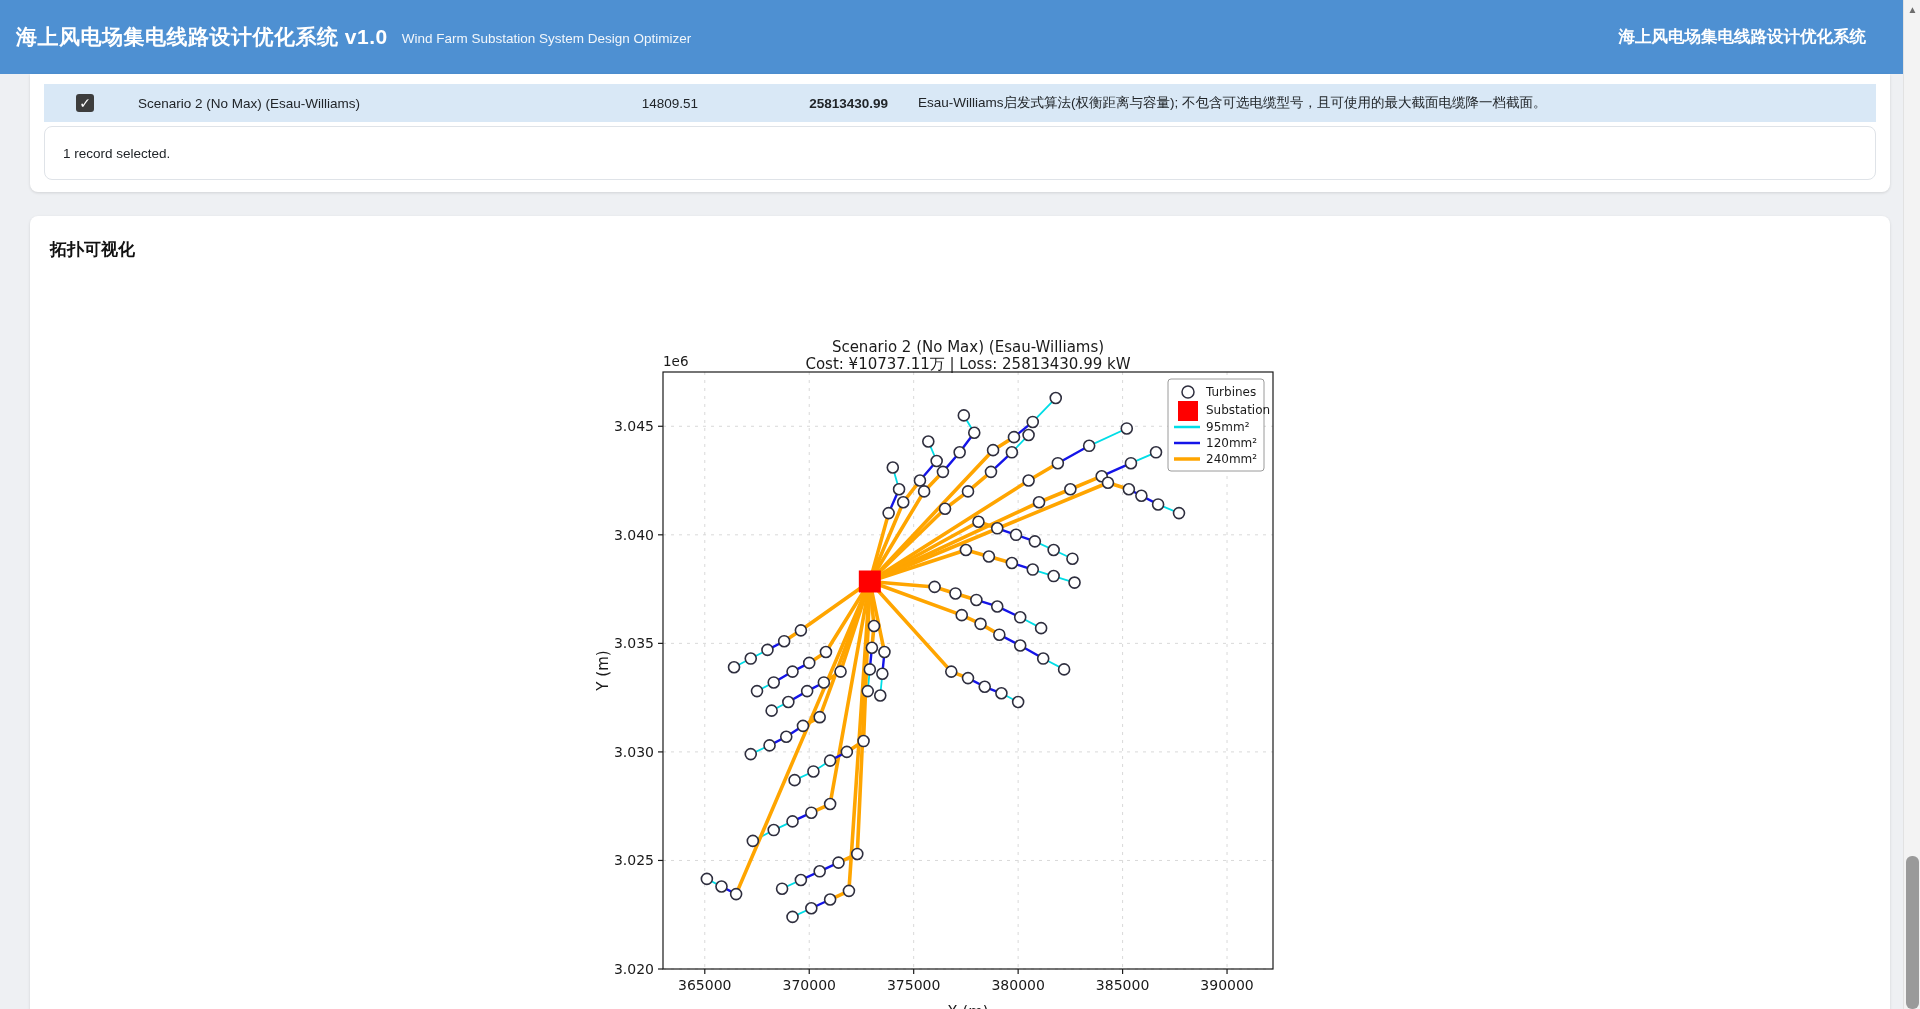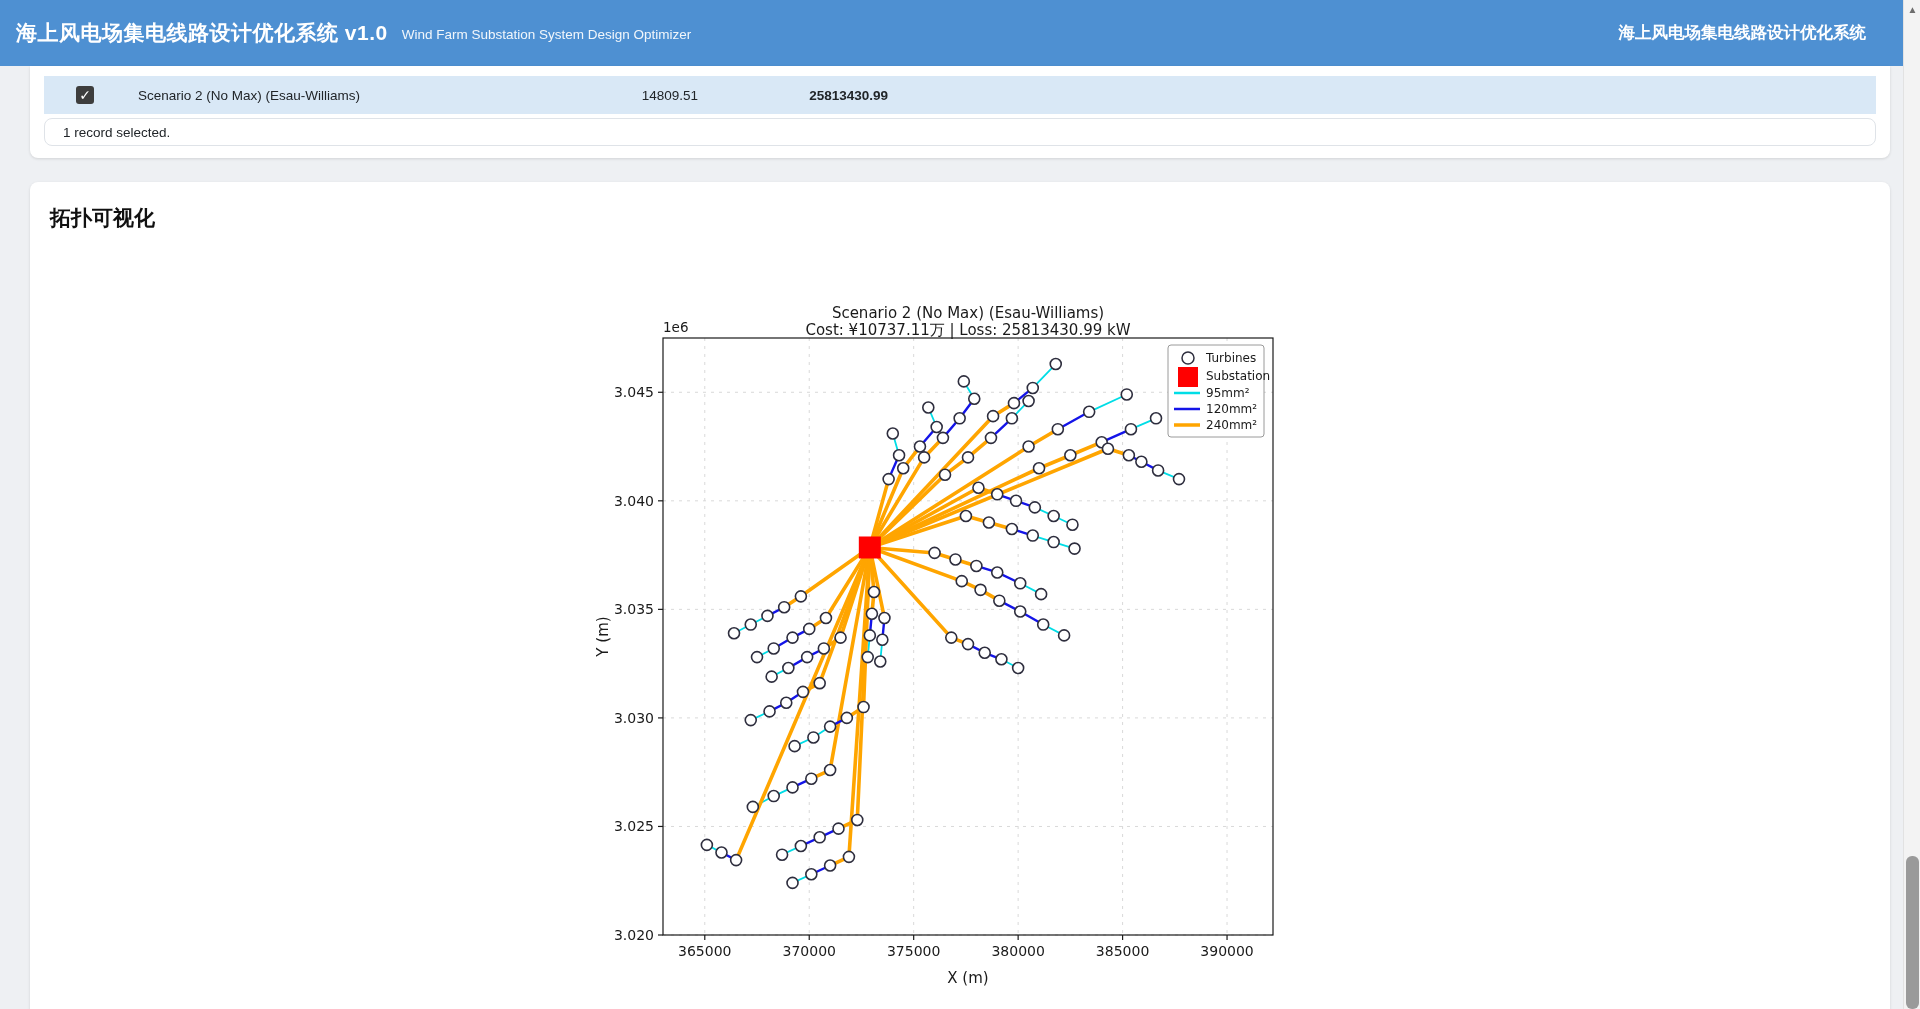--- a/index.html
+++ b/index.html
@@ -11,7 +11,7 @@
   }
   
   .app-header {
-    height:66px; background:#4e90d2; color:#fff;
+    height:74px; background:#4e90d2; color:#fff;
     display:flex; align-items:center; padding:0 40px 0 16px;
   }
   .app-header .title { font-size:21px; font-weight:bold; letter-spacing:0.5px; }

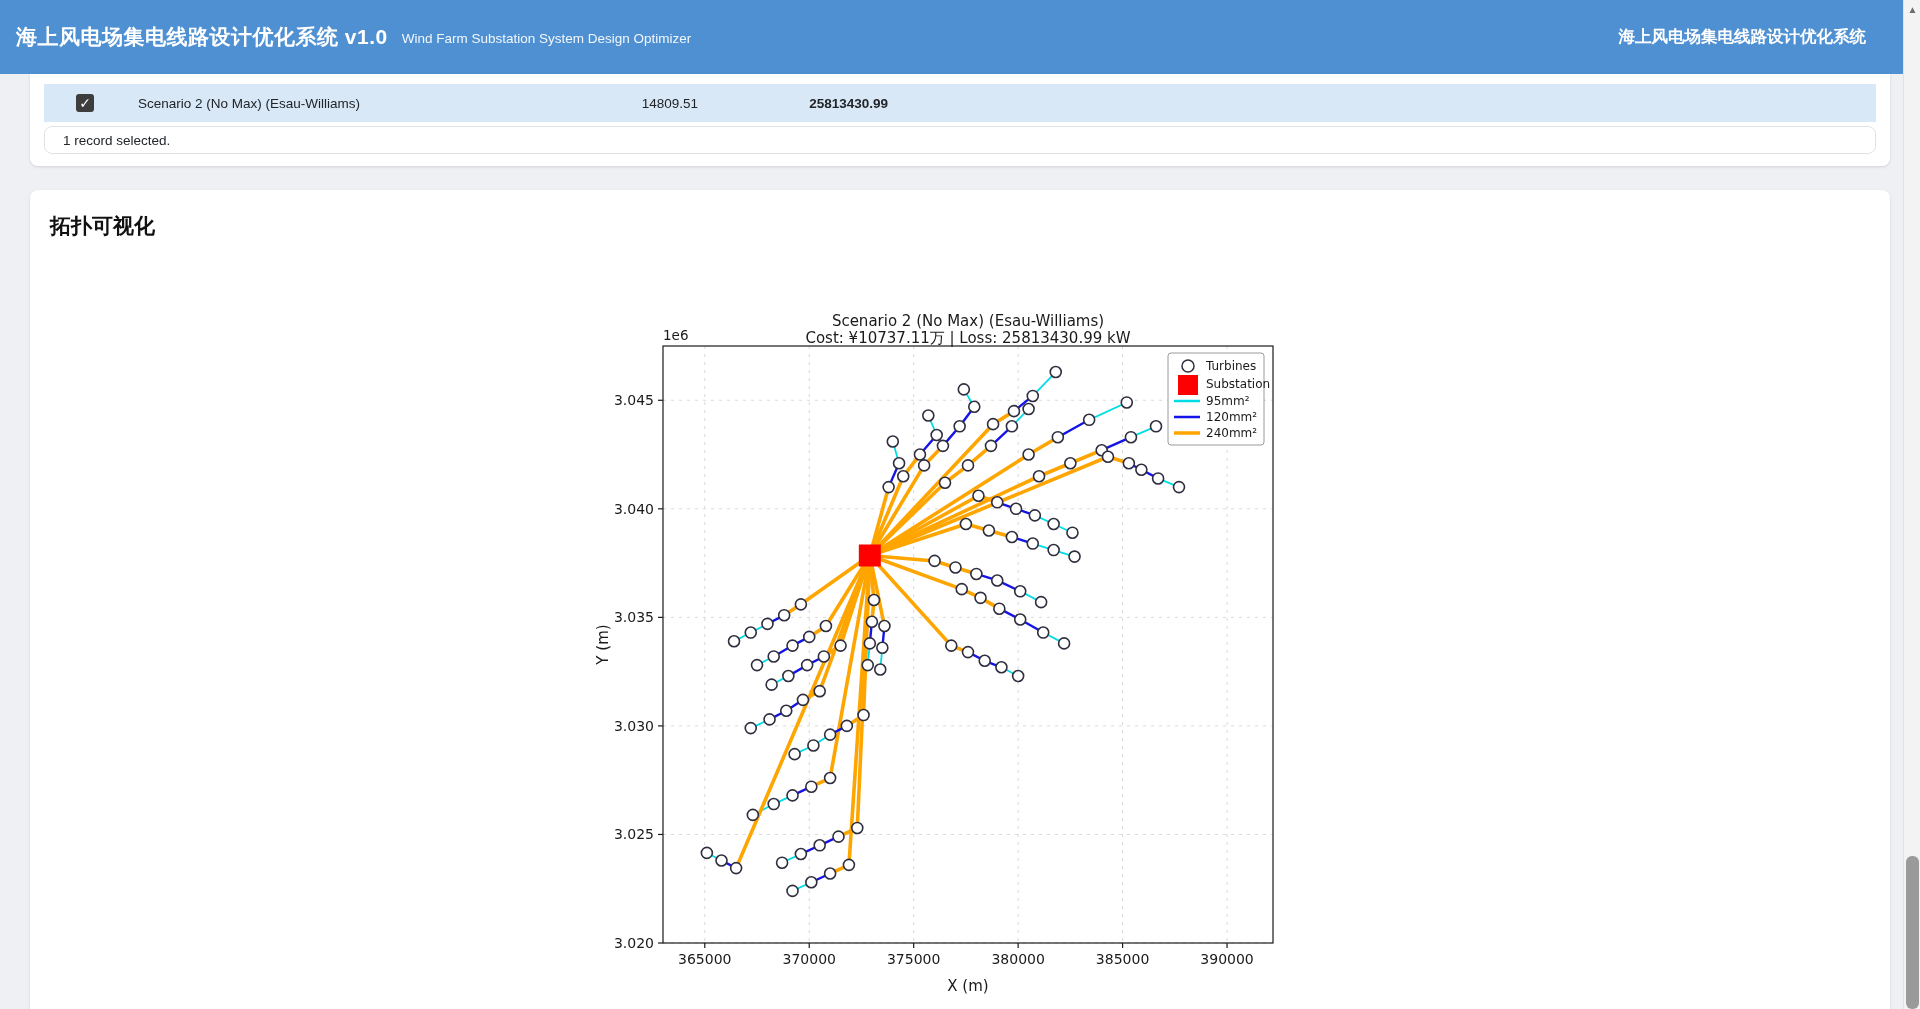--- a/index.html
+++ b/index.html
@@ -74,6 +74,7 @@
     <span class="cell-name">Scenario 2 (No Max) (Esau-Williams)</span>
     <span class="cell-cost">14809.51</span>
     <span class="cell-loss">25813430.99</span>
+    <span class="cell-desc">Esau-Williams启发式算法(权衡距离与容量); 不包含可选电缆型号，且可使用的最大截面电缆降一档截面。</span>
   </div>
   <div class="table-footer">1 record selected.</div>
 </div>

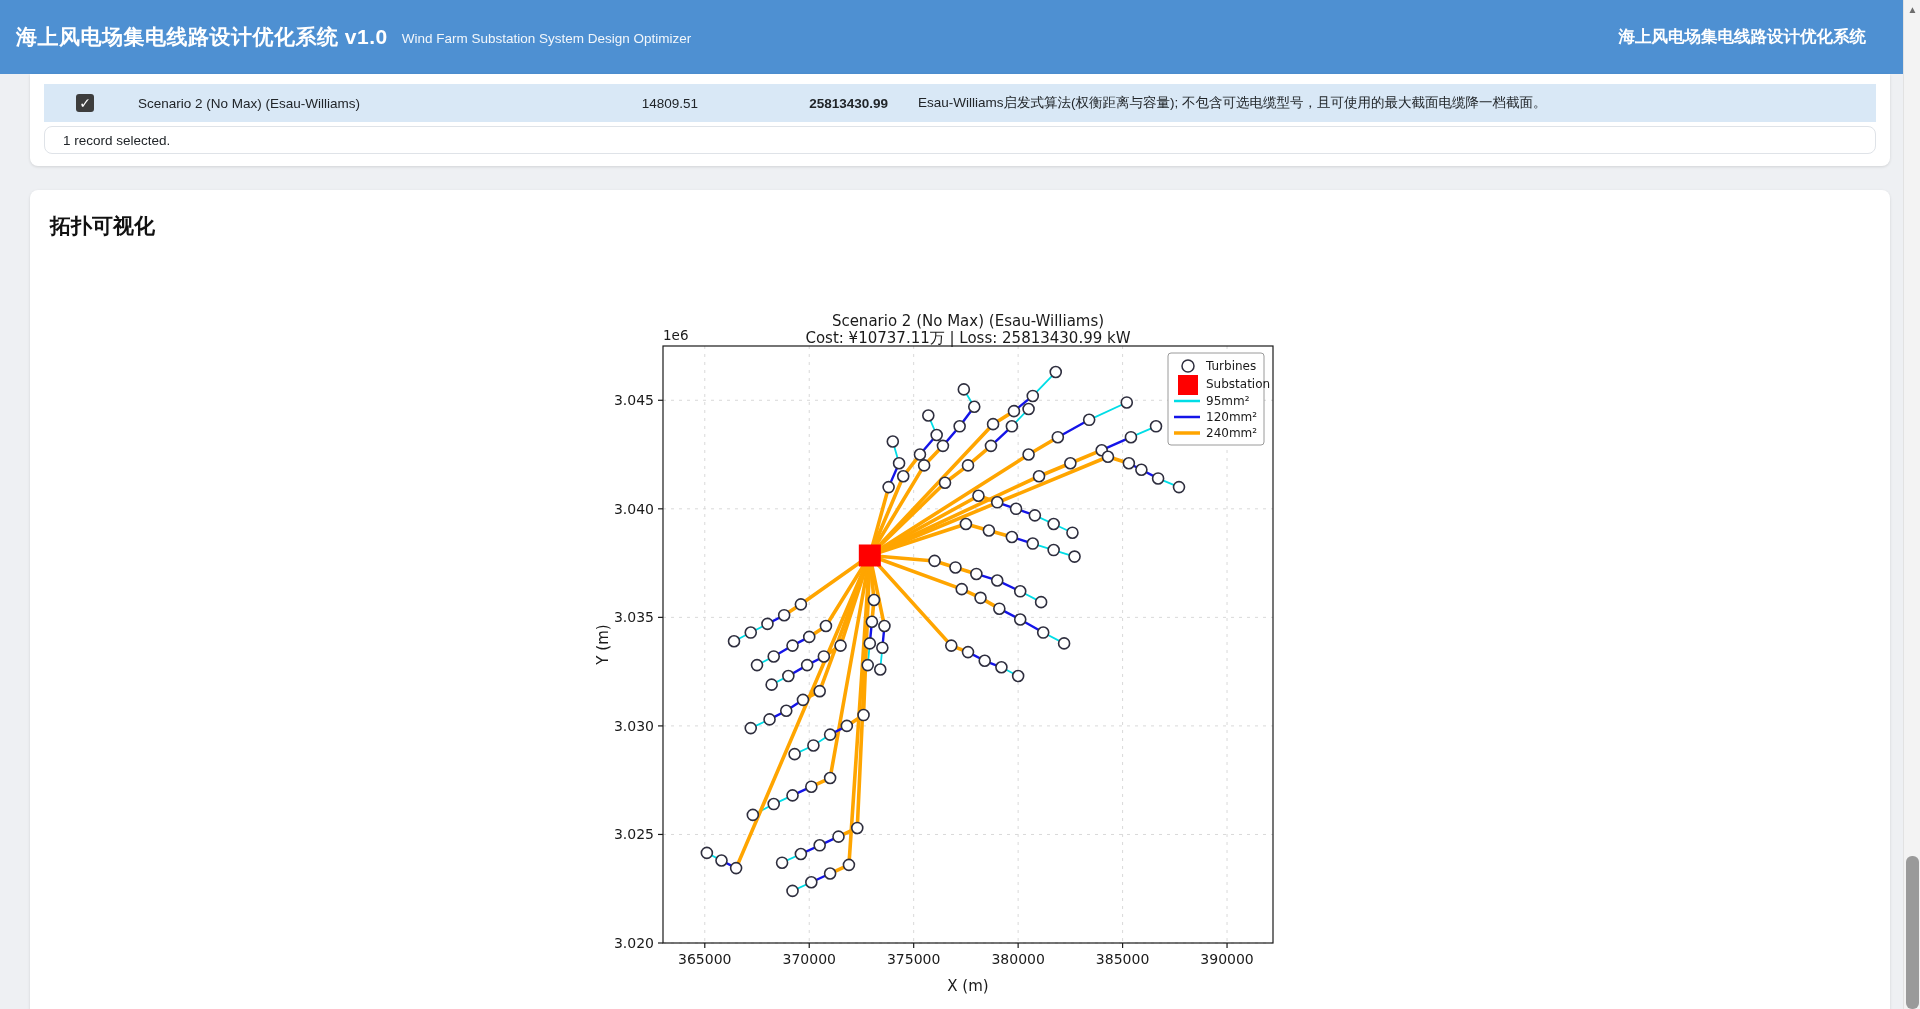--- a/index.html
+++ b/index.html
@@ -38,7 +38,7 @@
   .cell-desc { margin-left:30px; flex:1; white-space:nowrap; overflow:hidden; }
   .table-footer {
     margin-top:4px; border:1px solid #dfe3e8; border-radius:8px;
-    height:28px; display:flex; align-items:center; padding-left:18px;
+    height:54px; display:flex; align-items:center; padding-left:18px;
     font-size:13.5px; color:#212529;
   }
   

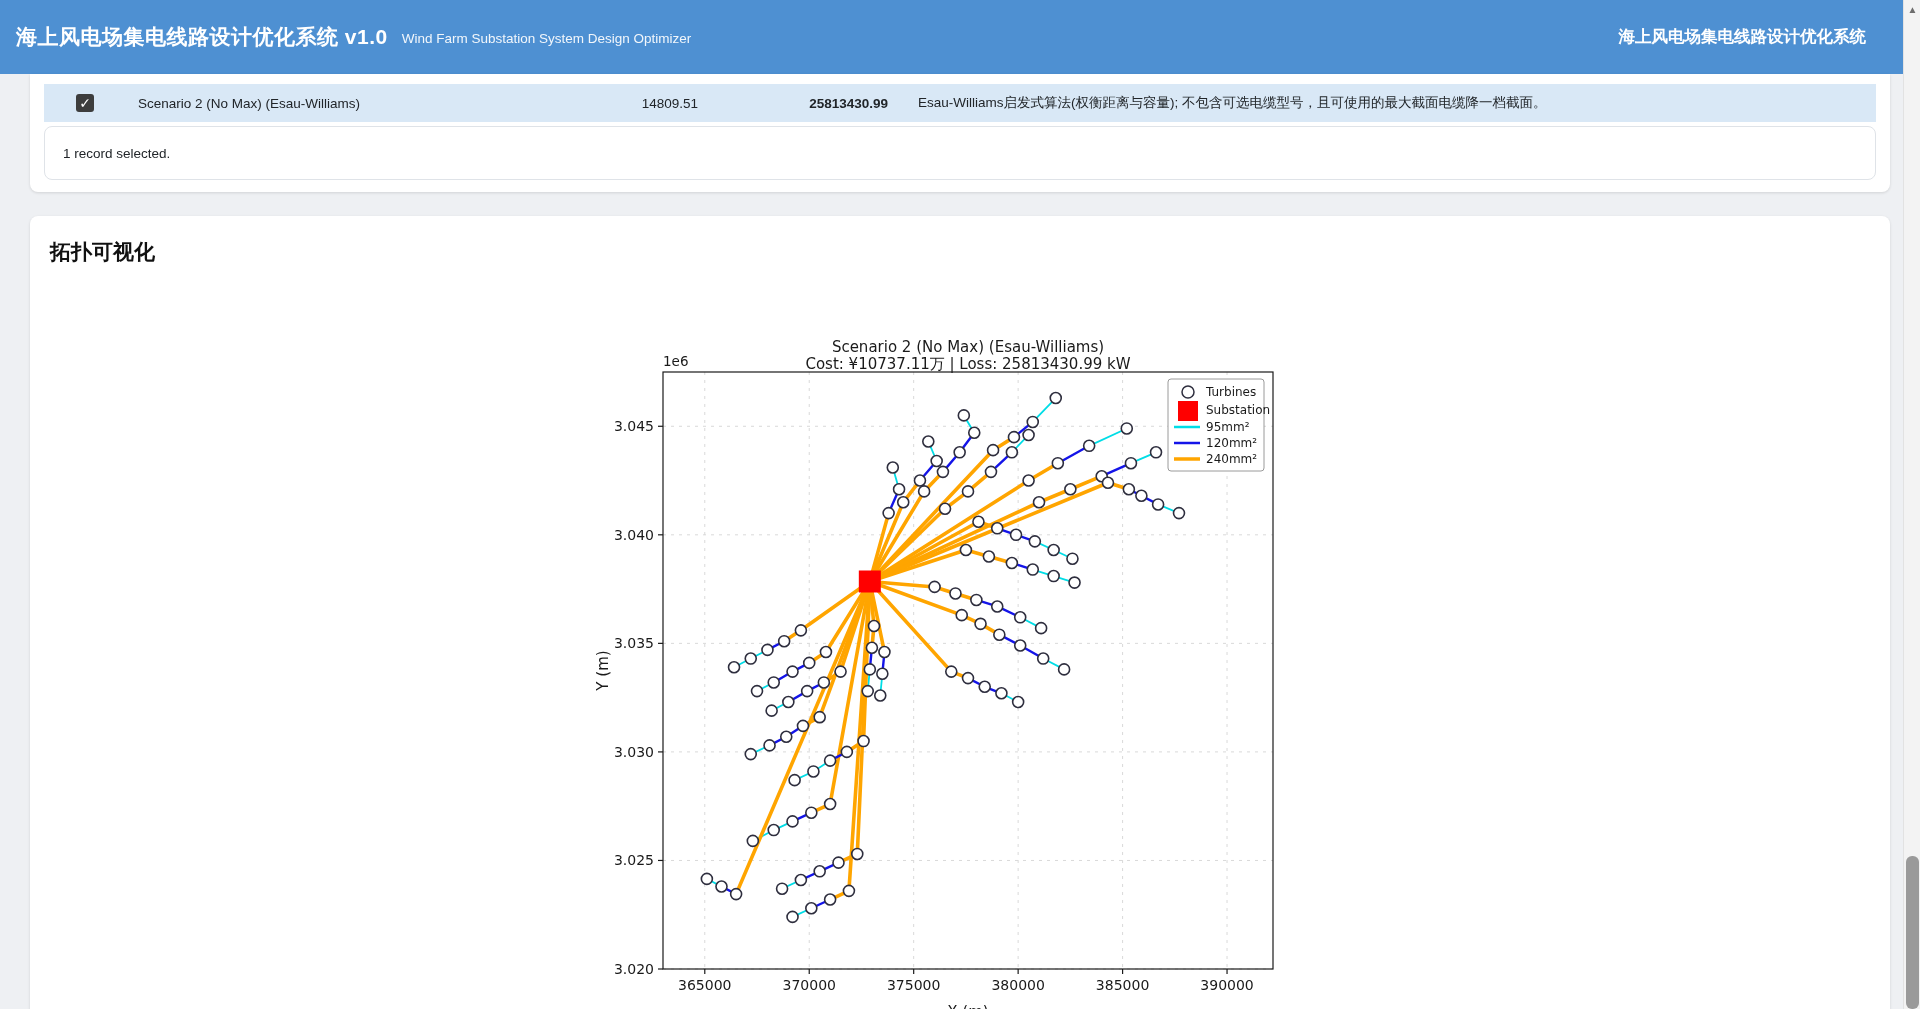--- a/index.html
+++ b/index.html
@@ -43,7 +43,7 @@
   }
   
   .topo-card { margin-top:24px; height:880px; padding:22px 20px; position:relative; }
-  .topo-title { font-size:21px; font-weight:bold; color:#111; }
+  .topo-title { font-size:17px; font-weight:bold; color:#111; }
   .figure-wrap { position:absolute; left:563px; top:116px; width:760px; height:720px; }
   
   .scrollbar {

